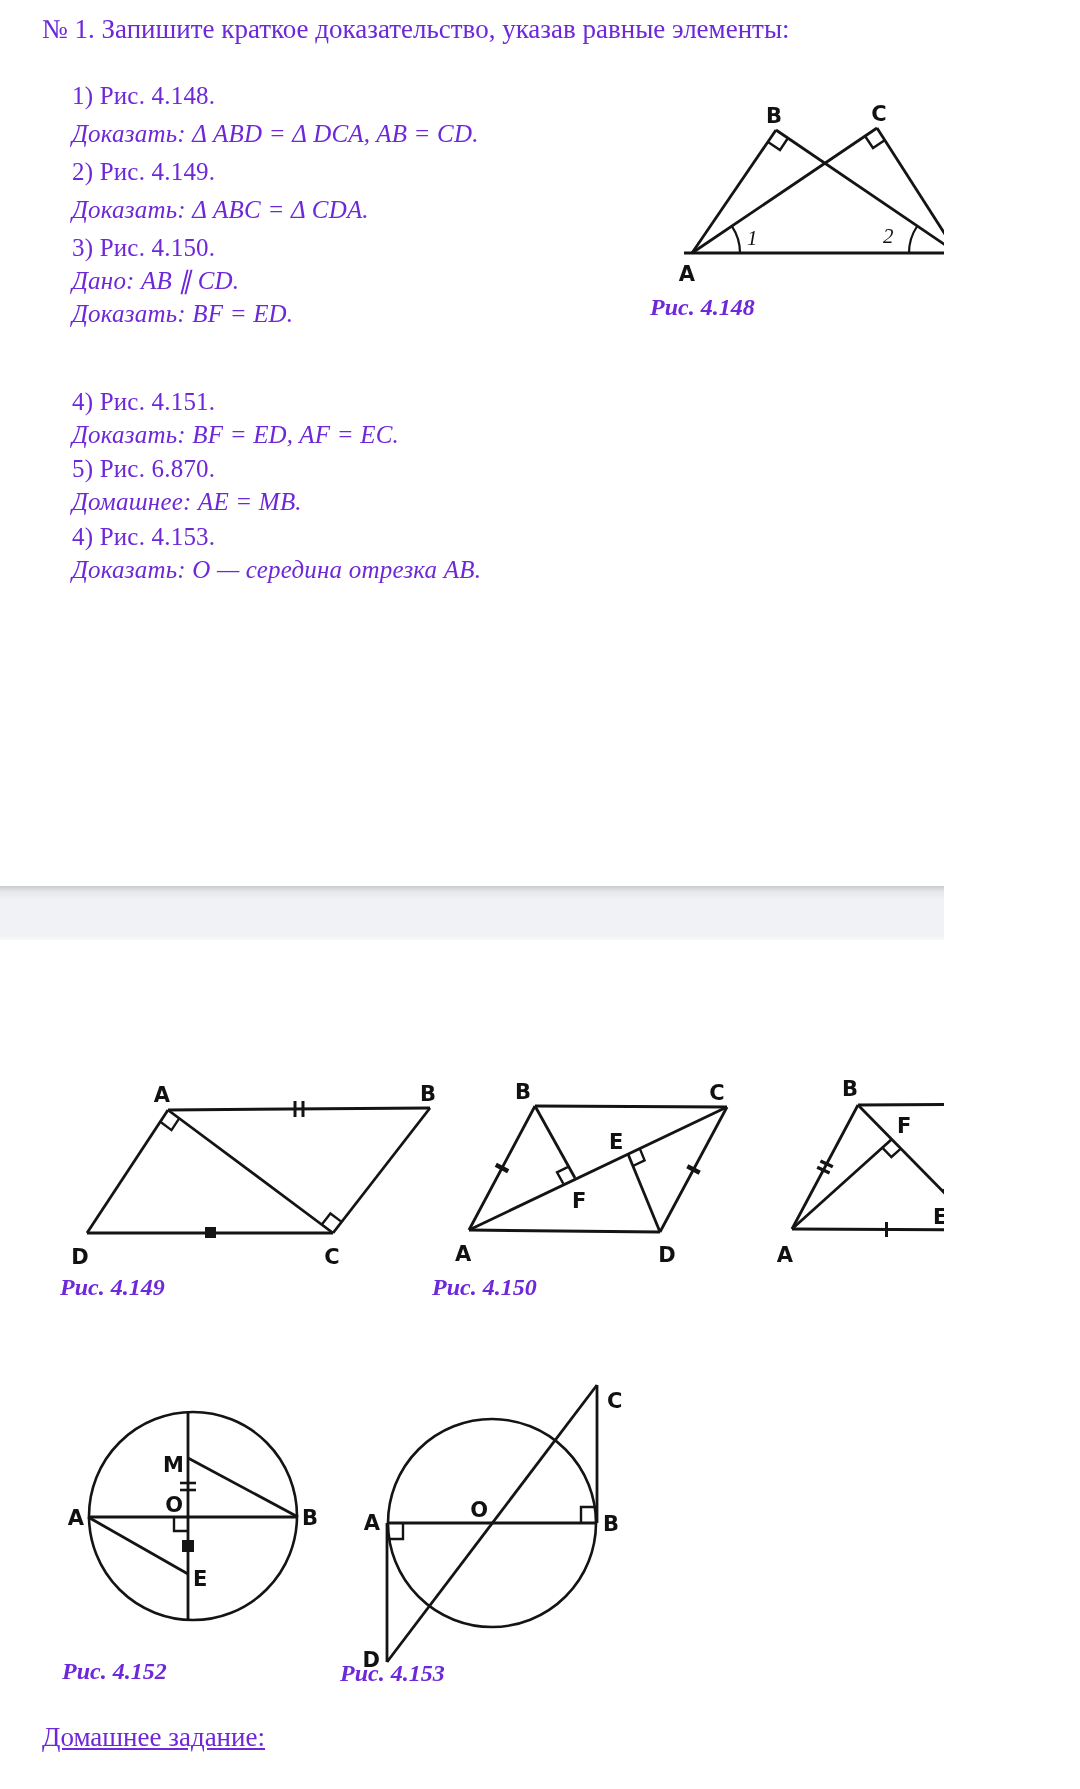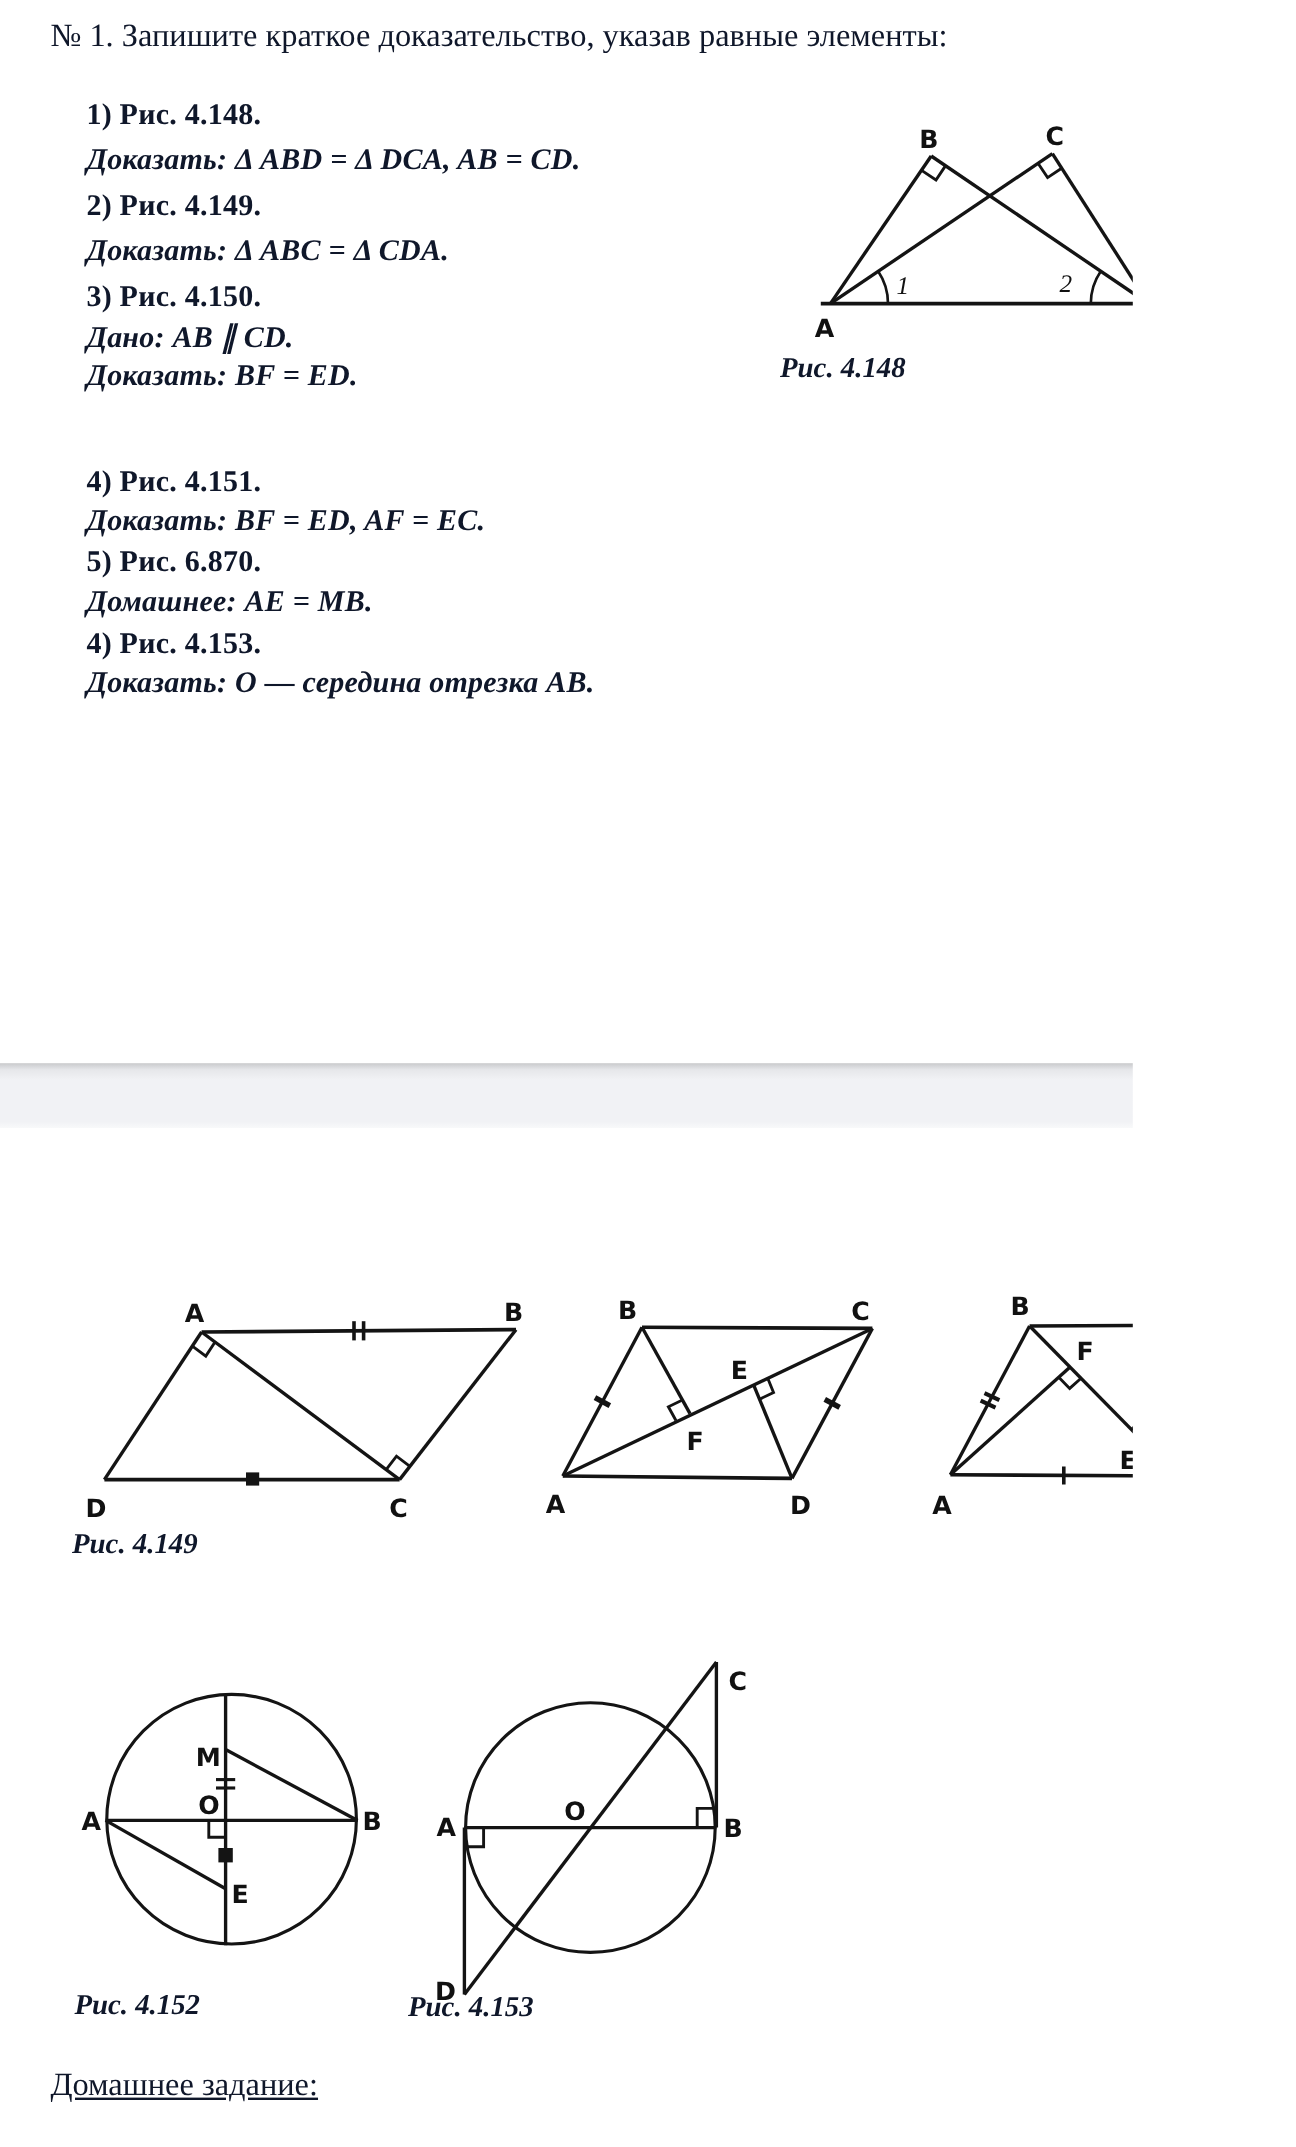--- a/index.html
+++ b/index.html
@@ -5,7 +5,7 @@
   html,body { margin:0; padding:0; background:#ffffff; }
   .page {
     position:relative; width:944px; height:1789px;
-    background:#ffffff; color:#0f172a;
+    background:#ffffff; color:#6d28d9;
     font-family:"Liberation Serif", serif;
     overflow:hidden;
   }

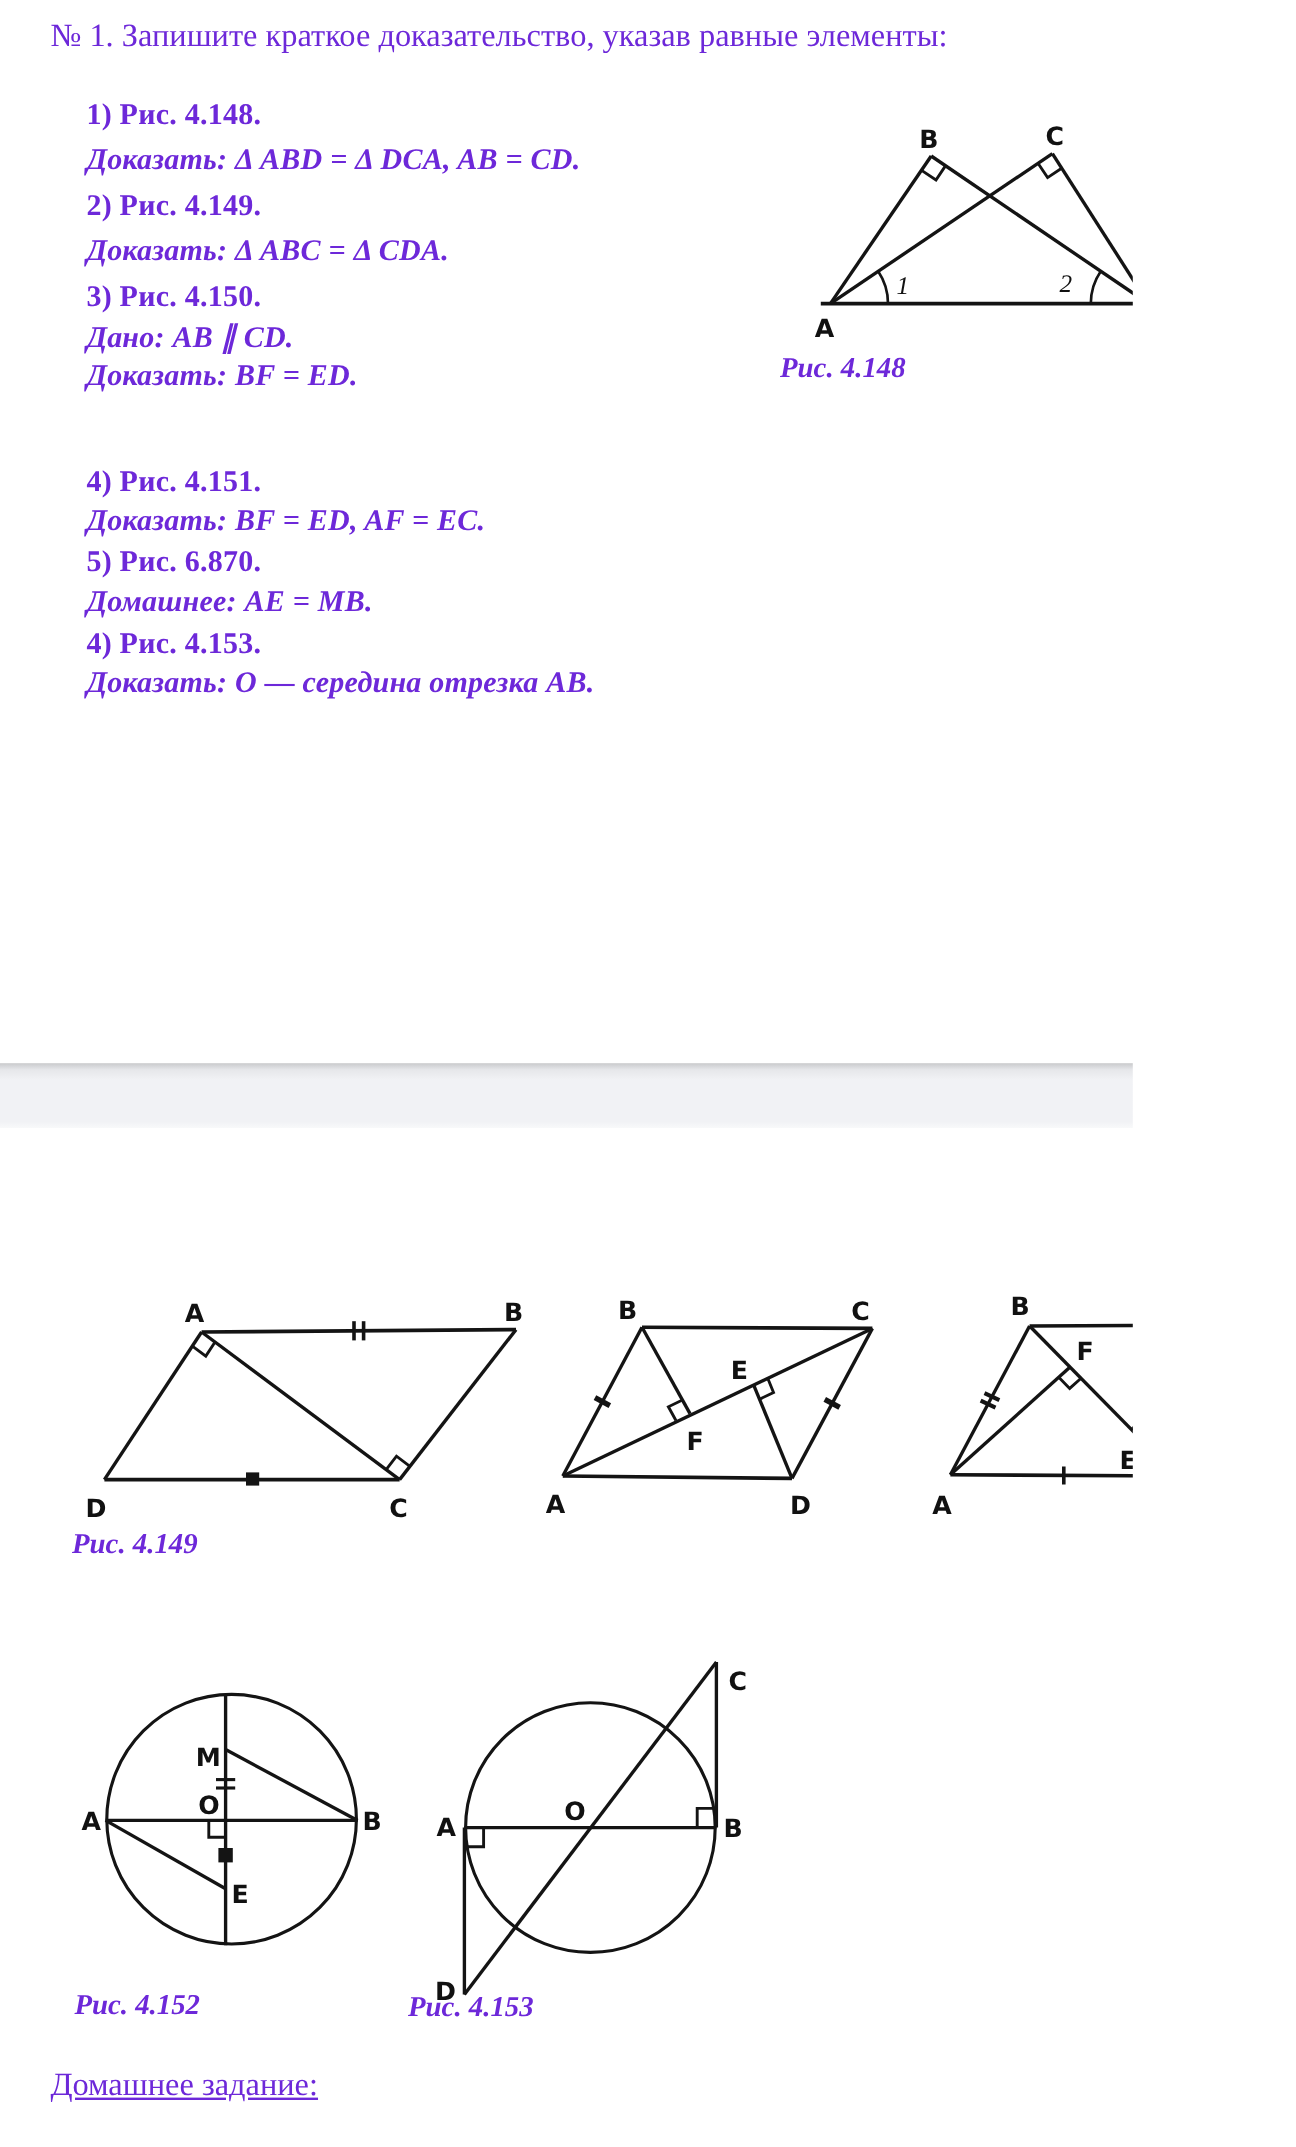--- a/index.html
+++ b/index.html
@@ -14,7 +14,7 @@
     font-size:27px; white-space:nowrap;
   }
   .pline {
-    position:absolute; left:72px; font-size:25px; font-weight:bold;
+    position:absolute; left:72px; font-size:25px; font-weight:normal;
     white-space:nowrap; letter-spacing:0.2px;
   }
   .pline.it { font-style:italic; }

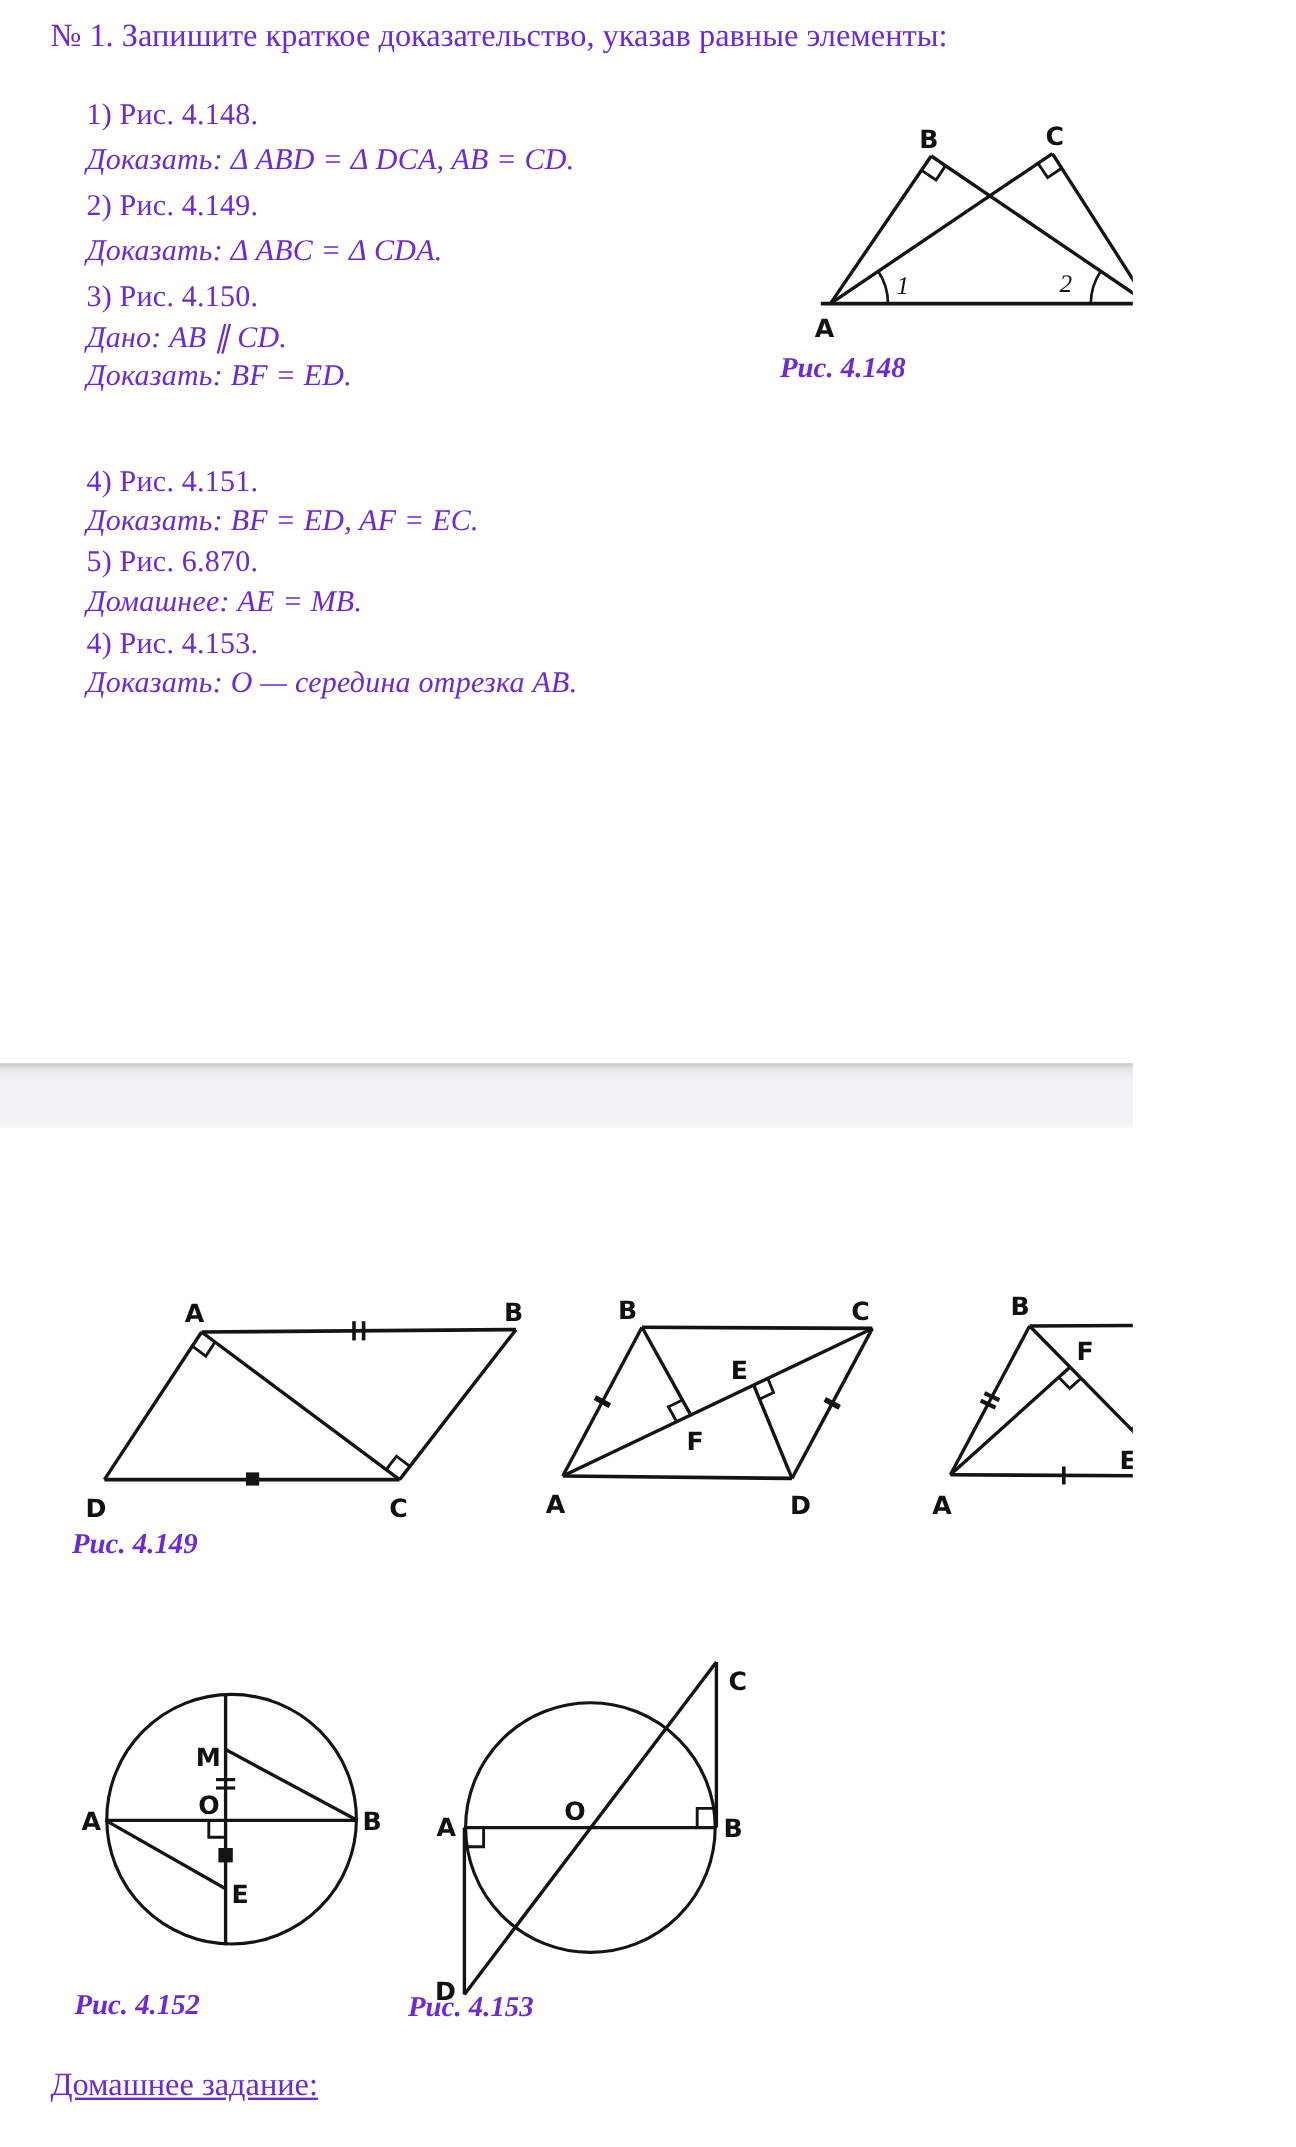--- a/index.html
+++ b/index.html
@@ -114,6 +114,7 @@
     <text class="plabel" x="154" y="74">E</text>
     <text class="plabel" x="117" y="133">F</text>
   </svg>
+  <div class="figcap" style="left:432px;top:1274px;width:300px">Рис. 4.150</div>
 
   <svg class="fig" style="left:775px;top:1075px" width="300" height="225" viewBox="0 0 300 225">
     <line x1="17" y1="154" x2="83" y2="30" stroke-width="2.8"></line>

